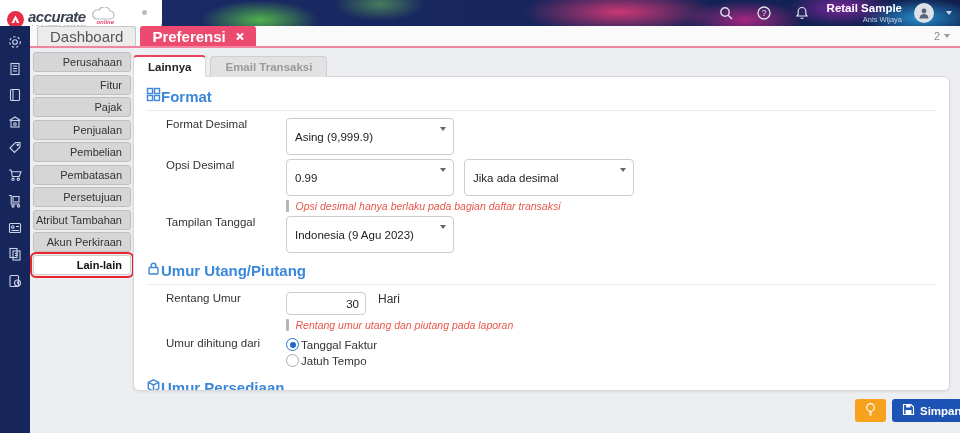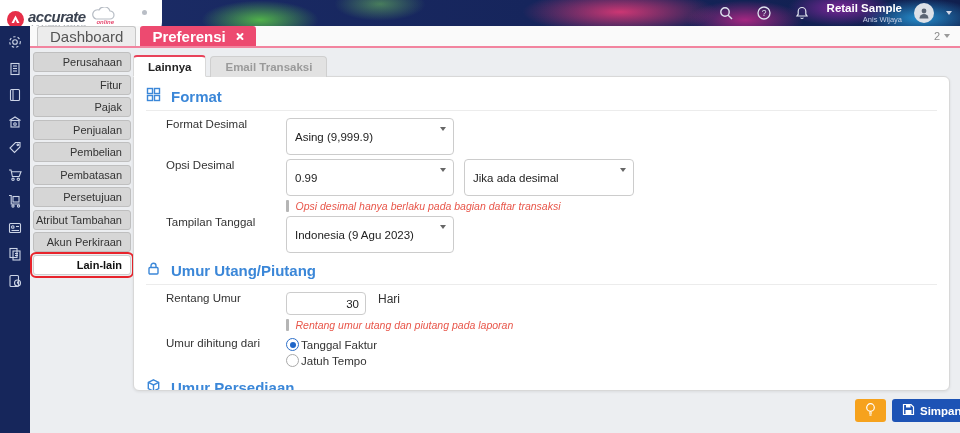--- a/index.html
+++ b/index.html
@@ -74,7 +74,7 @@
     border:1px solid #d8d8d8; border-radius:0 6px 6px 6px; box-shadow:0 1px 3px rgba(0,0,0,.08);
     overflow:hidden; padding:6px 12px 0 12px; z-index:2; }
 
-  .sec-h { display:flex; align-items:flex-end; gap:10px; color:#3b87d8; font-size:15px; font-weight:bold;
+  .sec-h { display:flex; align-items:flex-end; gap:0; color:#3b87d8; font-size:15px; font-weight:bold;
     padding:4px 0 5px 0; border-bottom:1px solid #ececec; margin-bottom:7px; }
   .sec-h svg { stroke:#3b87d8; fill:none; stroke-width:1.4; }
 

